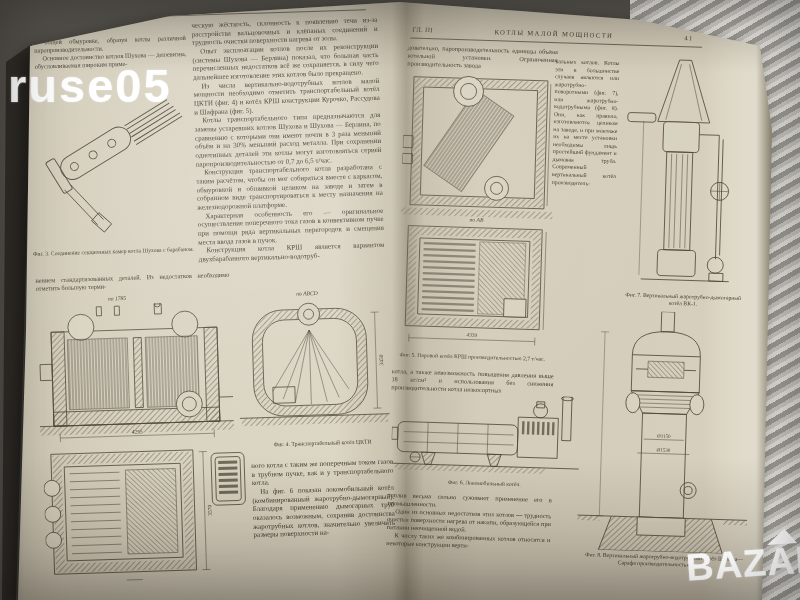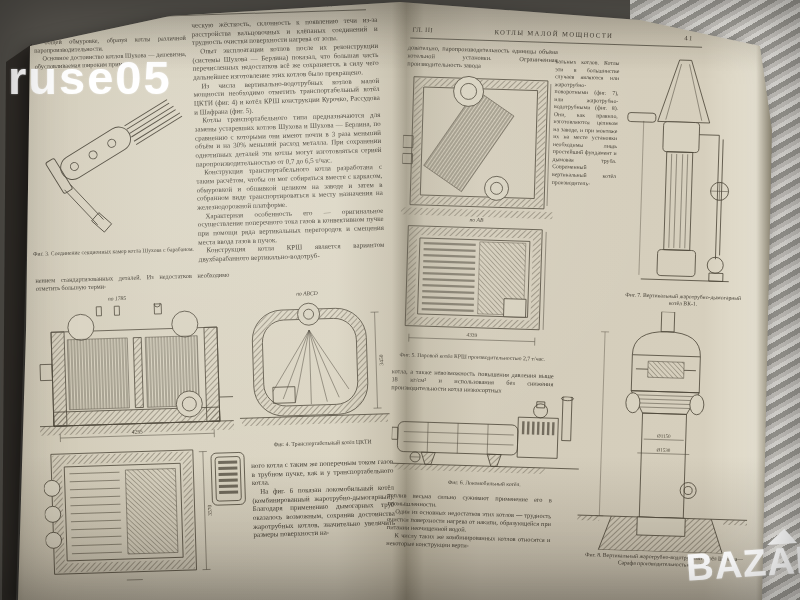--- a/index.html
+++ b/index.html
@@ -31,7 +31,7 @@
   .rule{position:absolute;height:1px;background:rgba(63,58,48,.7)}
   .fig{position:absolute}
   svg text{font-family:"Liberation Serif",serif;fill:#4a4437;stroke:none}
-  .wm-seller{position:absolute;left:8px;top:50px;z-index:50;font-family:"Liberation Sans",sans-serif;
+  .wm-seller{position:absolute;left:8px;top:58px;z-index:50;font-family:"Liberation Sans",sans-serif;
     font-weight:bold;font-size:47px;color:#fff;letter-spacing:2px;text-shadow:0 0 2px rgba(255,255,255,.55)}
   .wm-site{position:absolute;left:686px;top:542px;z-index:50;font-family:"Liberation Sans",sans-serif;
     font-weight:bold;font-size:38px;color:#fff;transform:rotate(-4deg);letter-spacing:1px;text-shadow:0 0 2px rgba(255,255,255,.5)}

